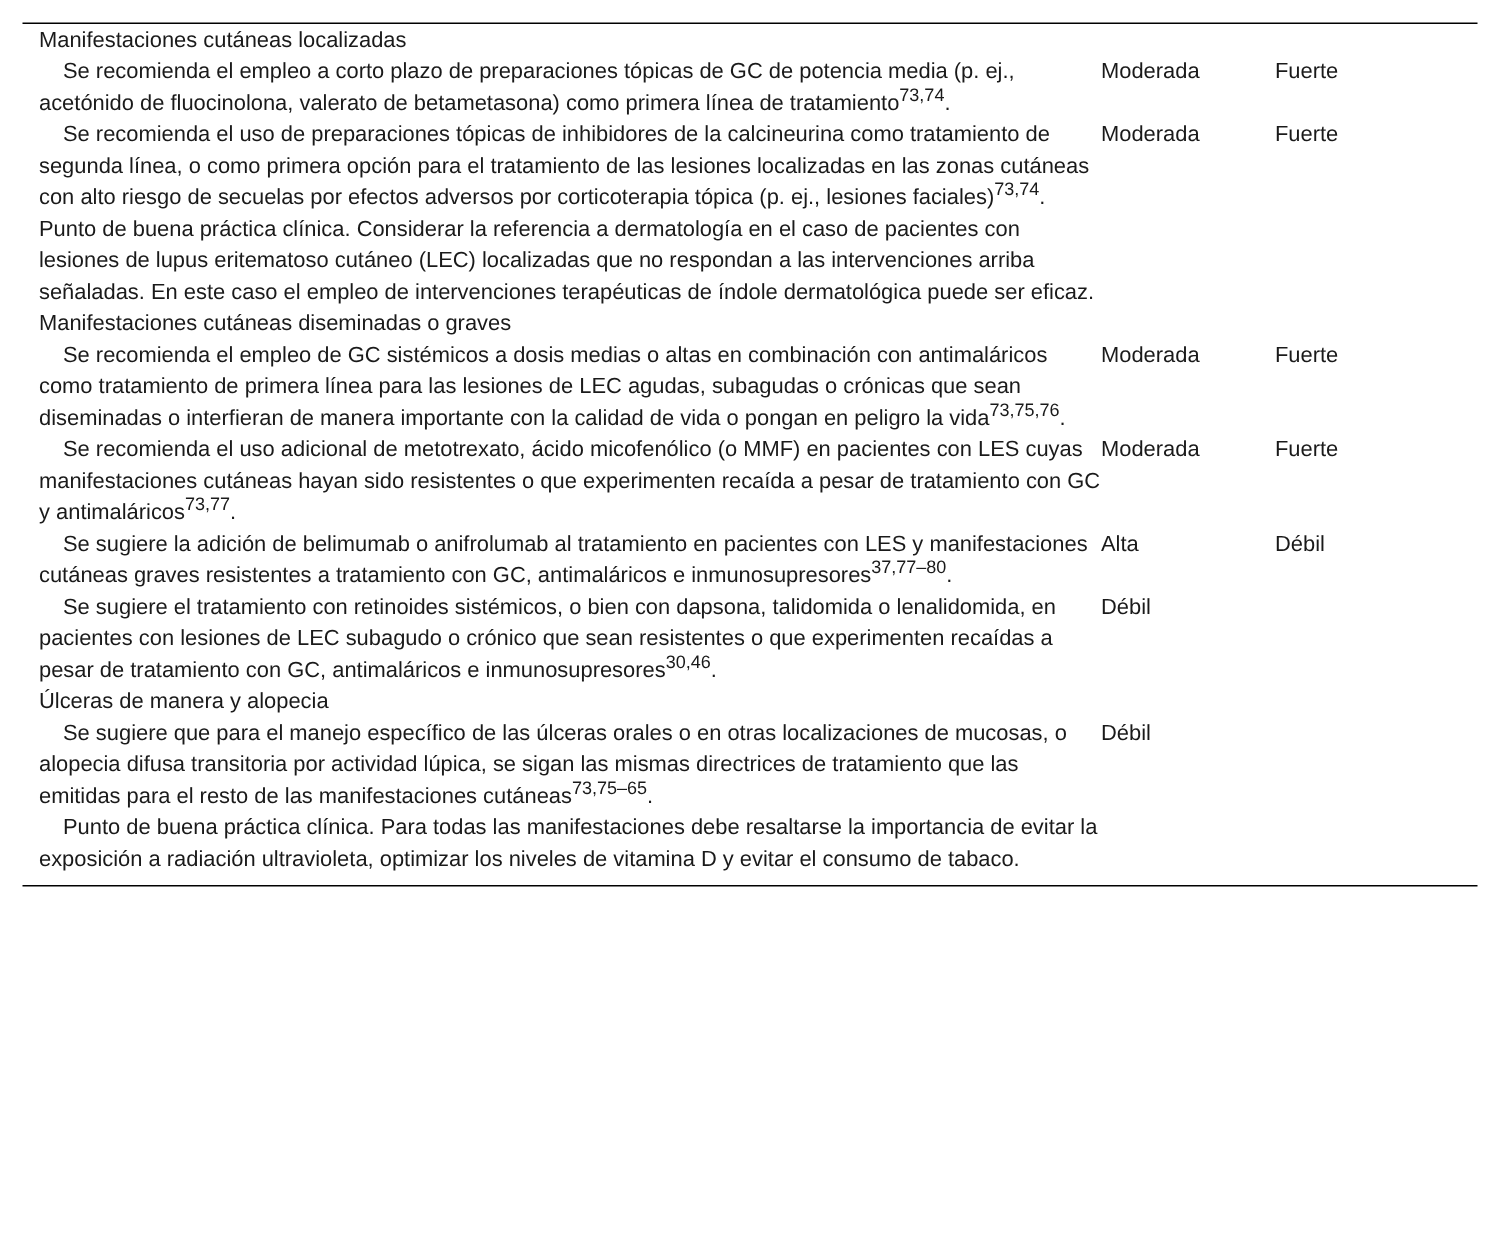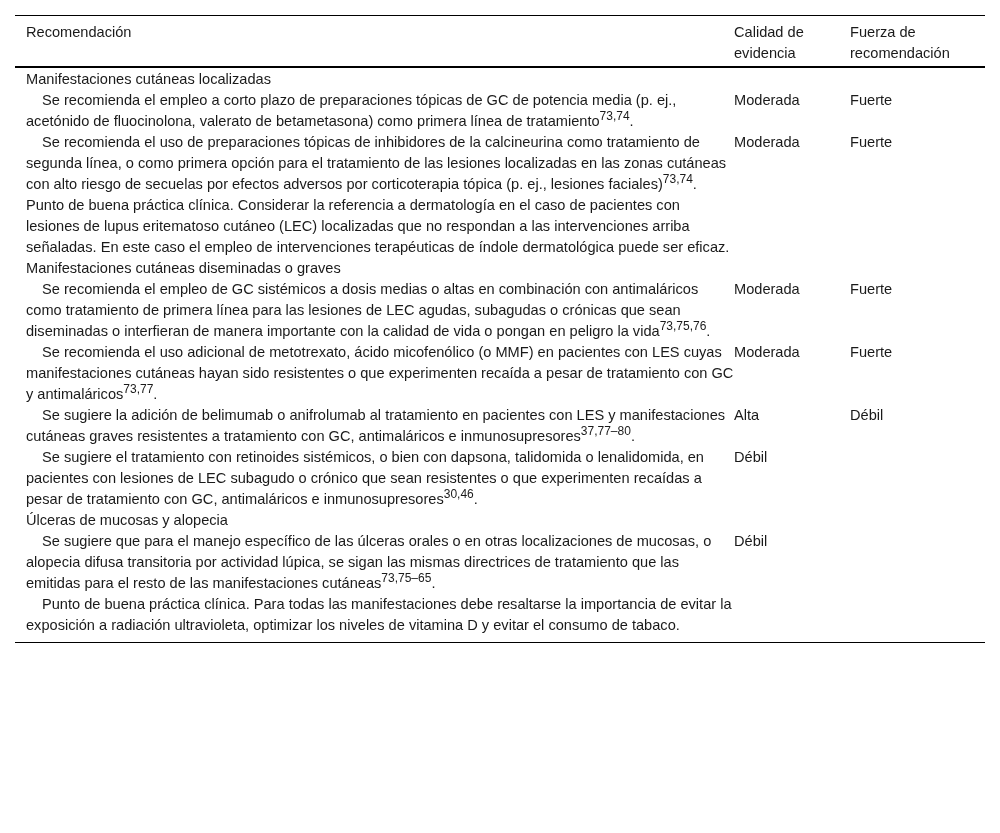--- a/index.html
+++ b/index.html
@@ -21,11 +21,6 @@
 <body>
 
 <div class="tbl">
-  <div class="hdr">
-    <div class="c1">Recomendación</div>
-    <div class="c2">Calidad de evidencia</div>
-    <div class="c3">Fuerza de recomendación</div>
-  </div>
 
   <div class="body">
 

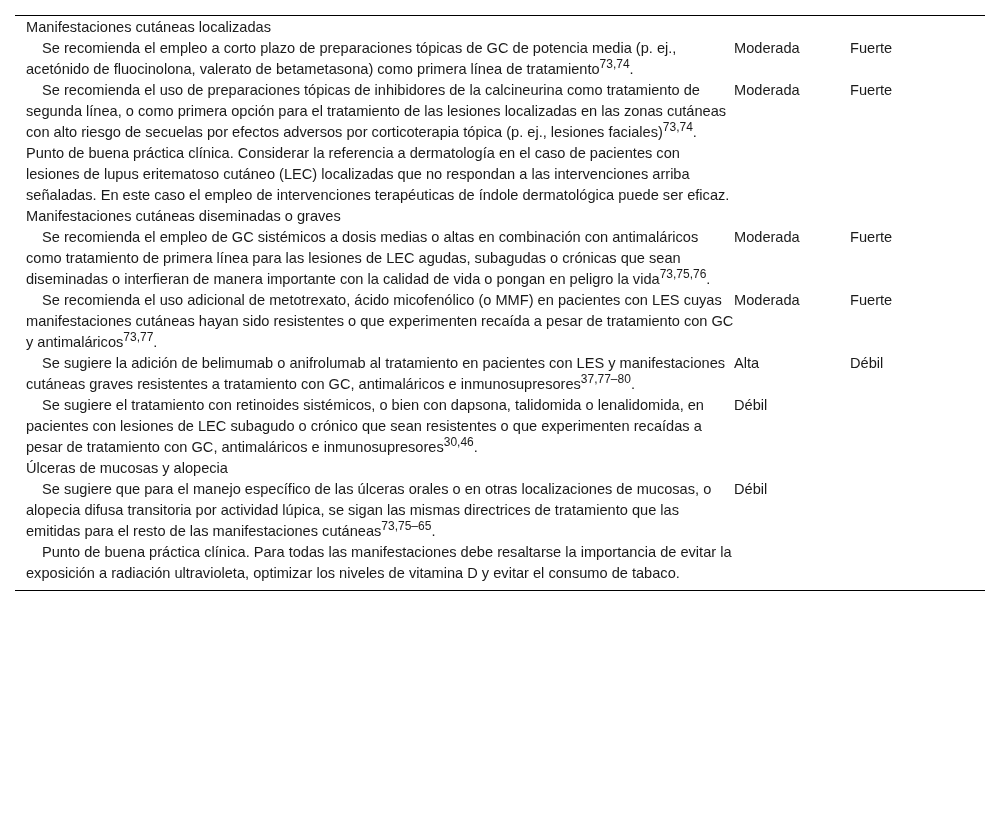--- a/index.html
+++ b/index.html
@@ -67,7 +67,7 @@
     </div>
 
     <div class="row">
-      <div class="c1 section">Úlceras de mucosas y alopecia</div>
+      <div class="c1 section">Úlceras de manera y alopecia</div>
     </div>
     <div class="row">
       <div class="c1 rec"><span>Se sugiere que para el manejo específico de las úlceras orales o en otras localizaciones de mucosas, o alopecia difusa transitoria por actividad lúpica, se sigan las mismas directrices de tratamiento que las emitidas para el resto de las manifestaciones cutáneas</span><sup>73,75–65</sup>.</div>

